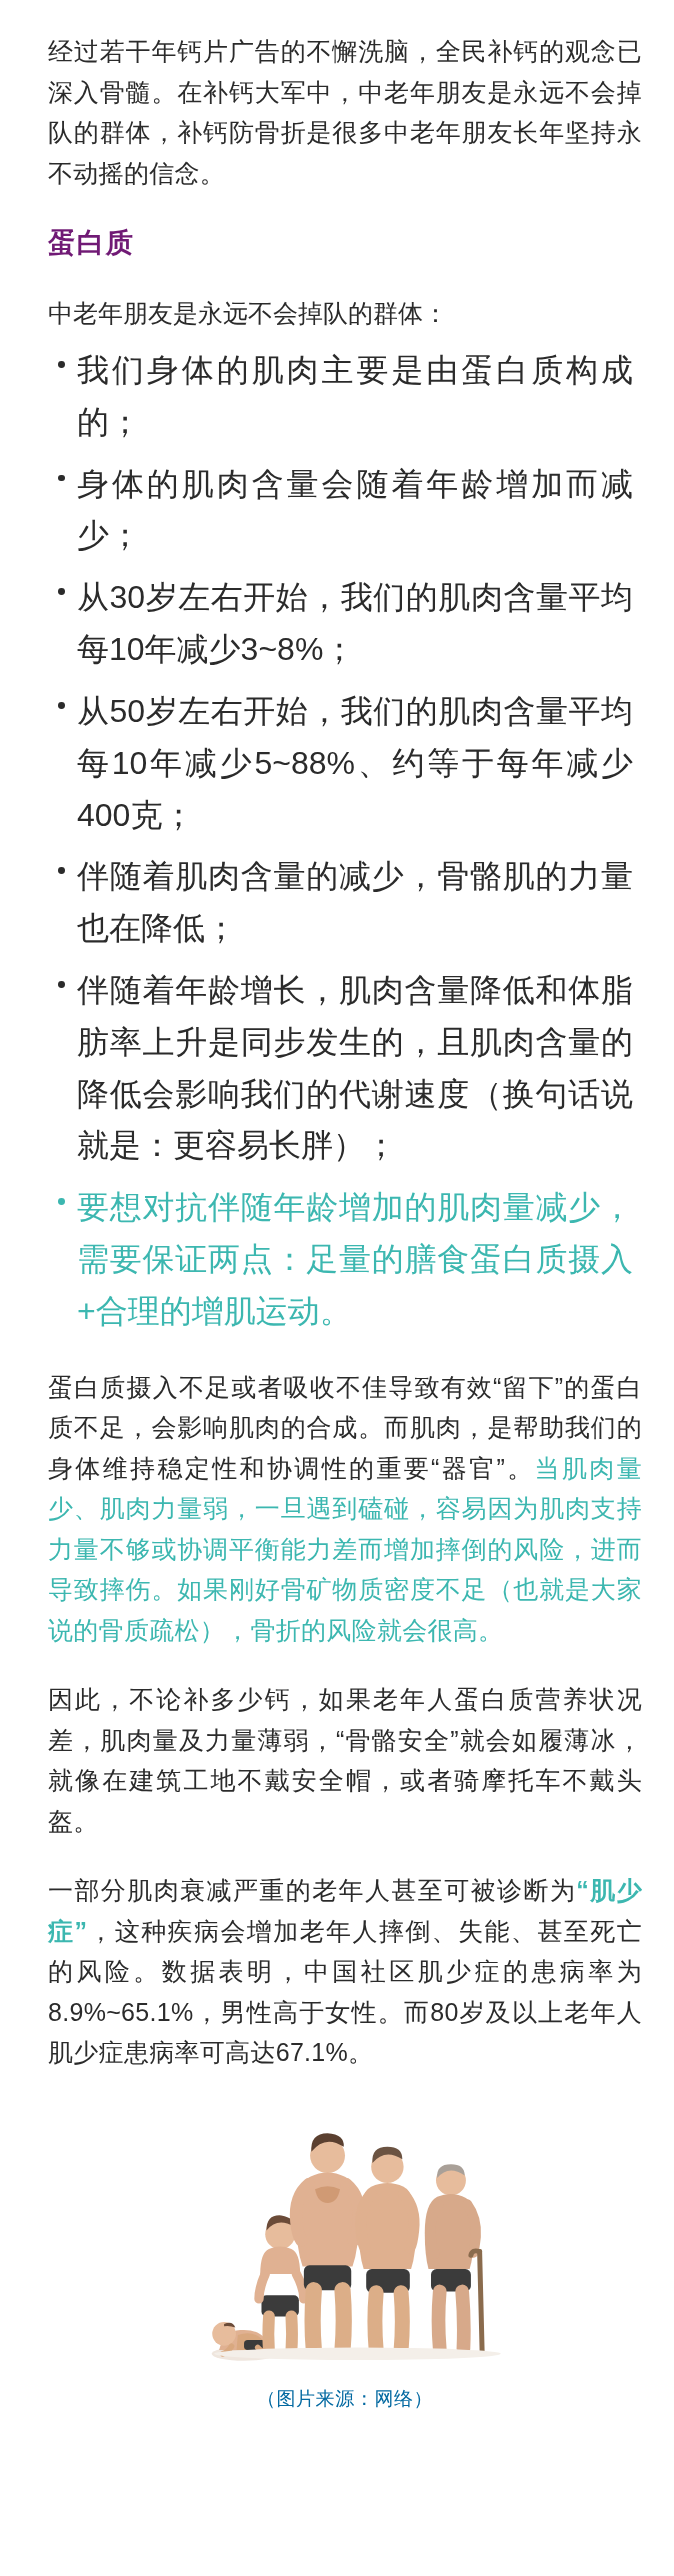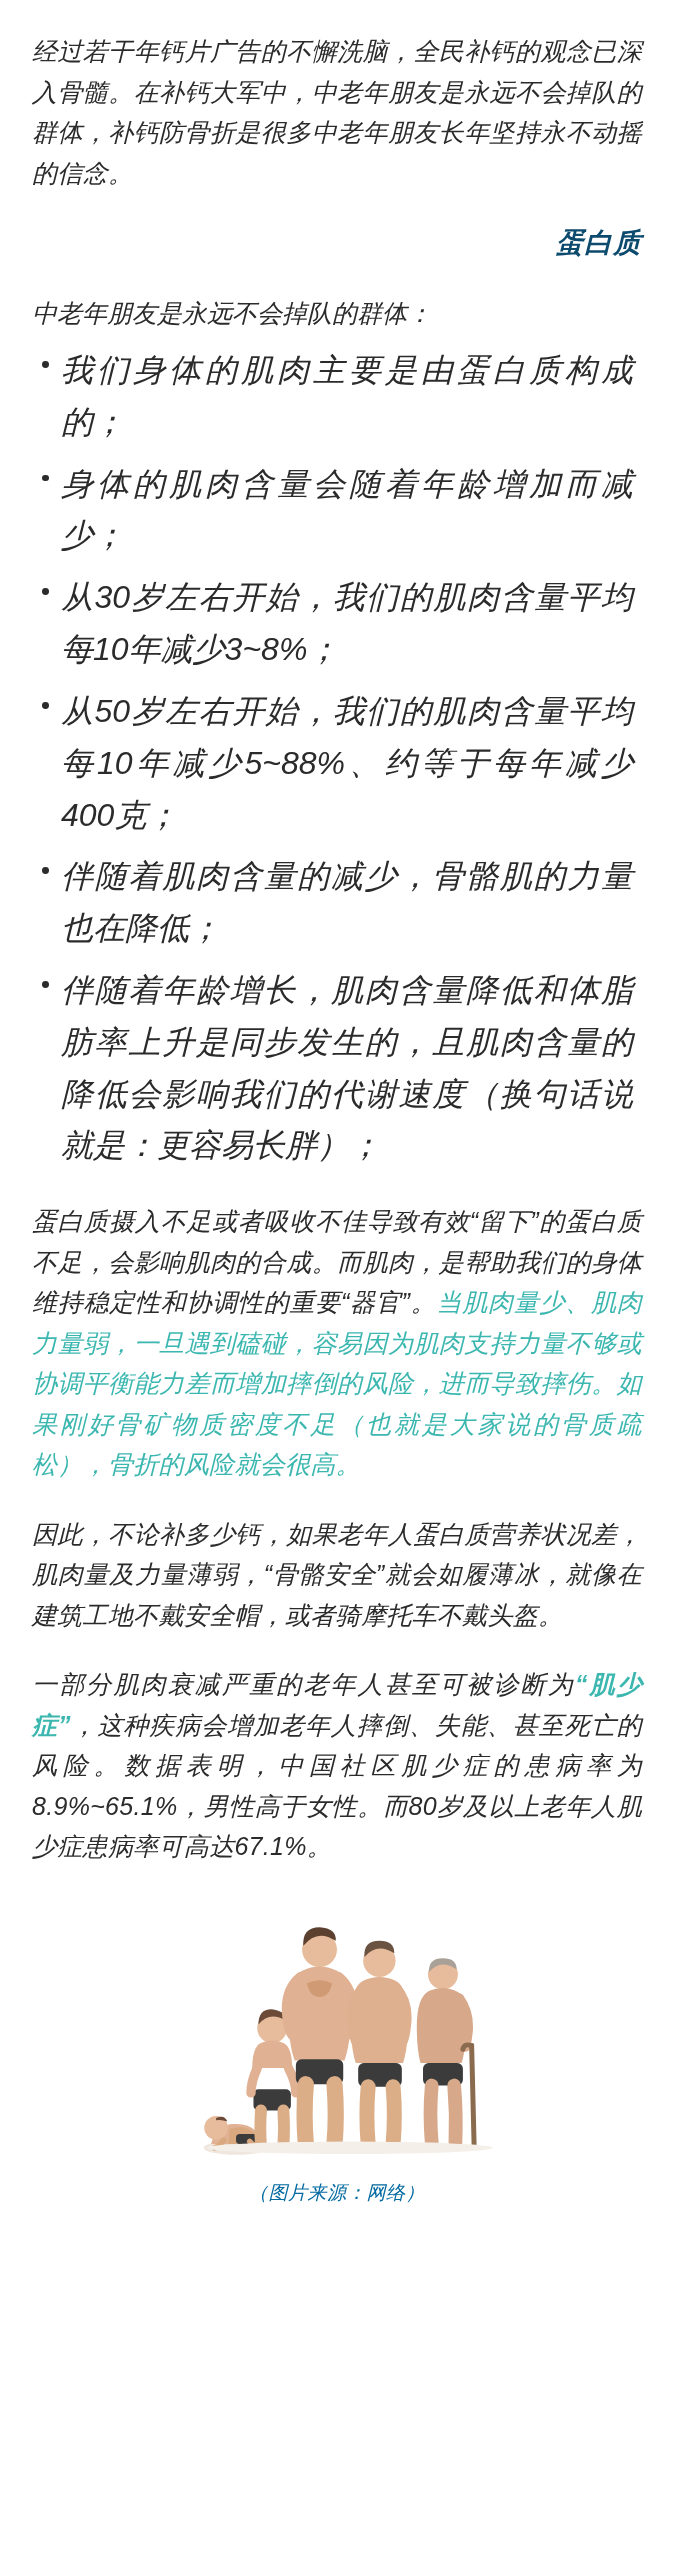--- a/index.html
+++ b/index.html
@@ -16,8 +16,7 @@
   .page {
     width: 674px;
     box-sizing: border-box;
-    padding: 25px 32px 37px 32px;
-    font-style: italic;
+    padding: 25px 32px 37px 48px;
   }
   p.para {
     font-size: 25px;

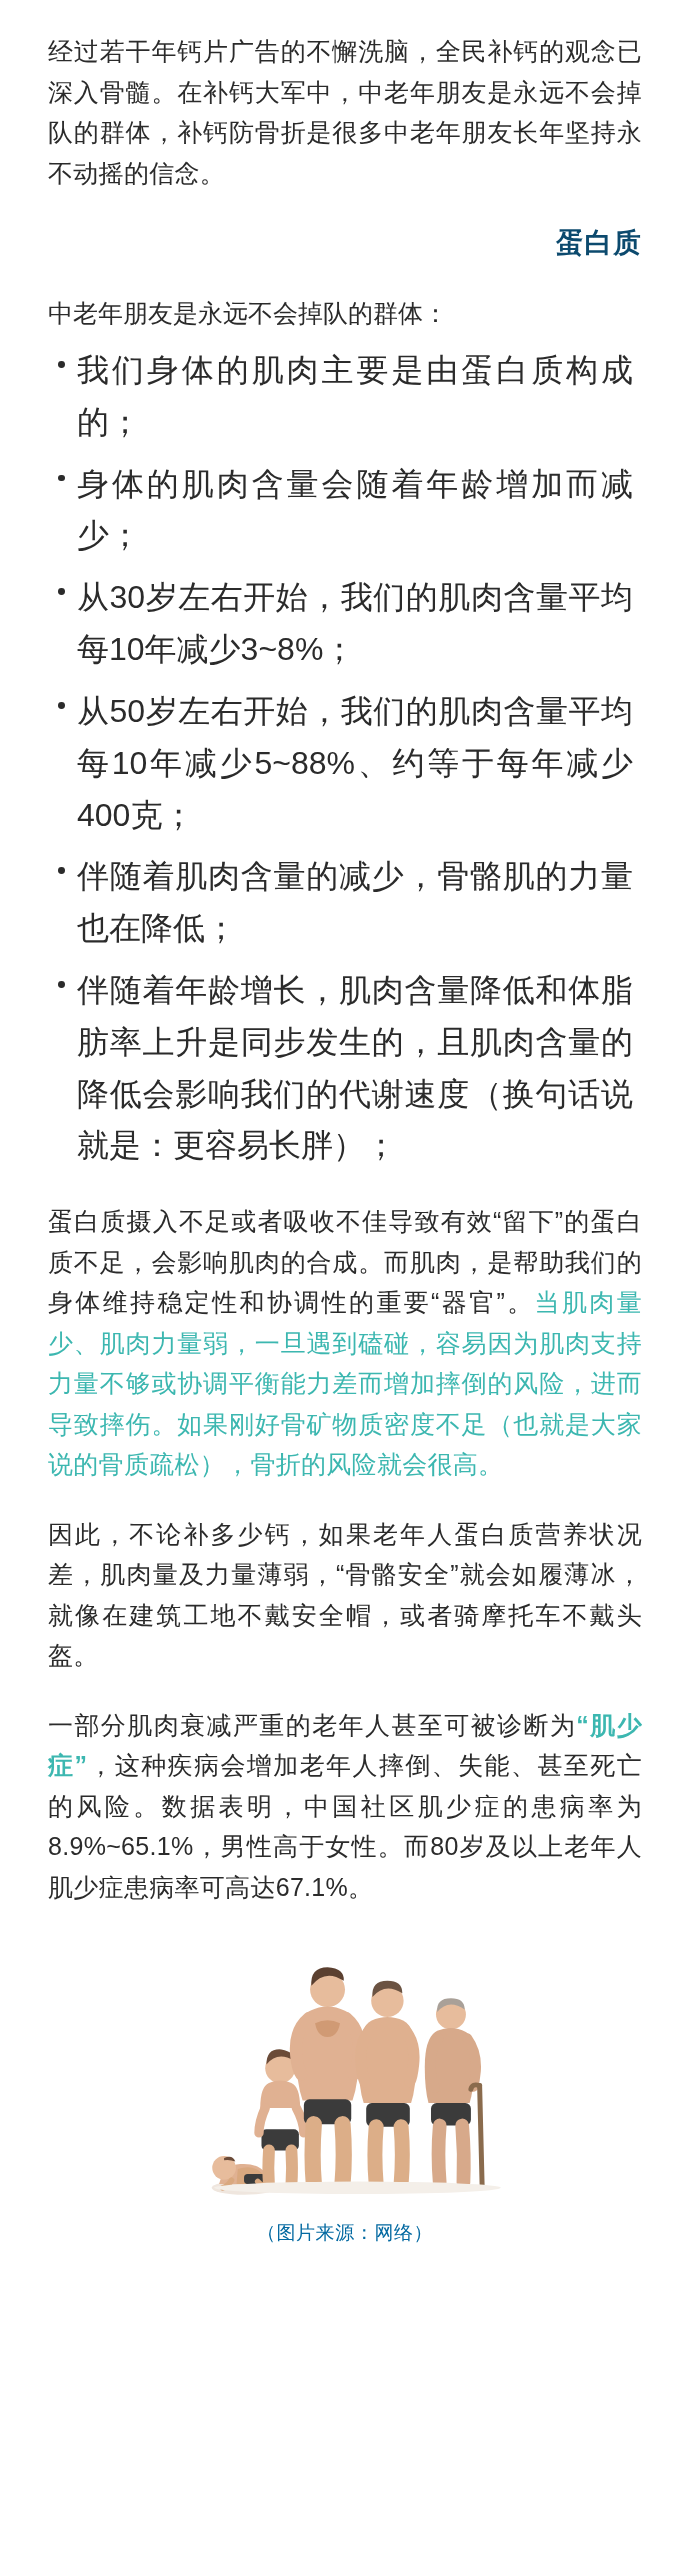--- a/index.html
+++ b/index.html
@@ -39,8 +39,8 @@
   h2.heading {
     font-size: 27.5px;
     font-weight: bold;
-    color: #0c4a6e;
-    text-align: right;
+    color: #701a75;
+    text-align: left;
     margin: 32px 0 32px 0;
     letter-spacing: 1.2px;
   }

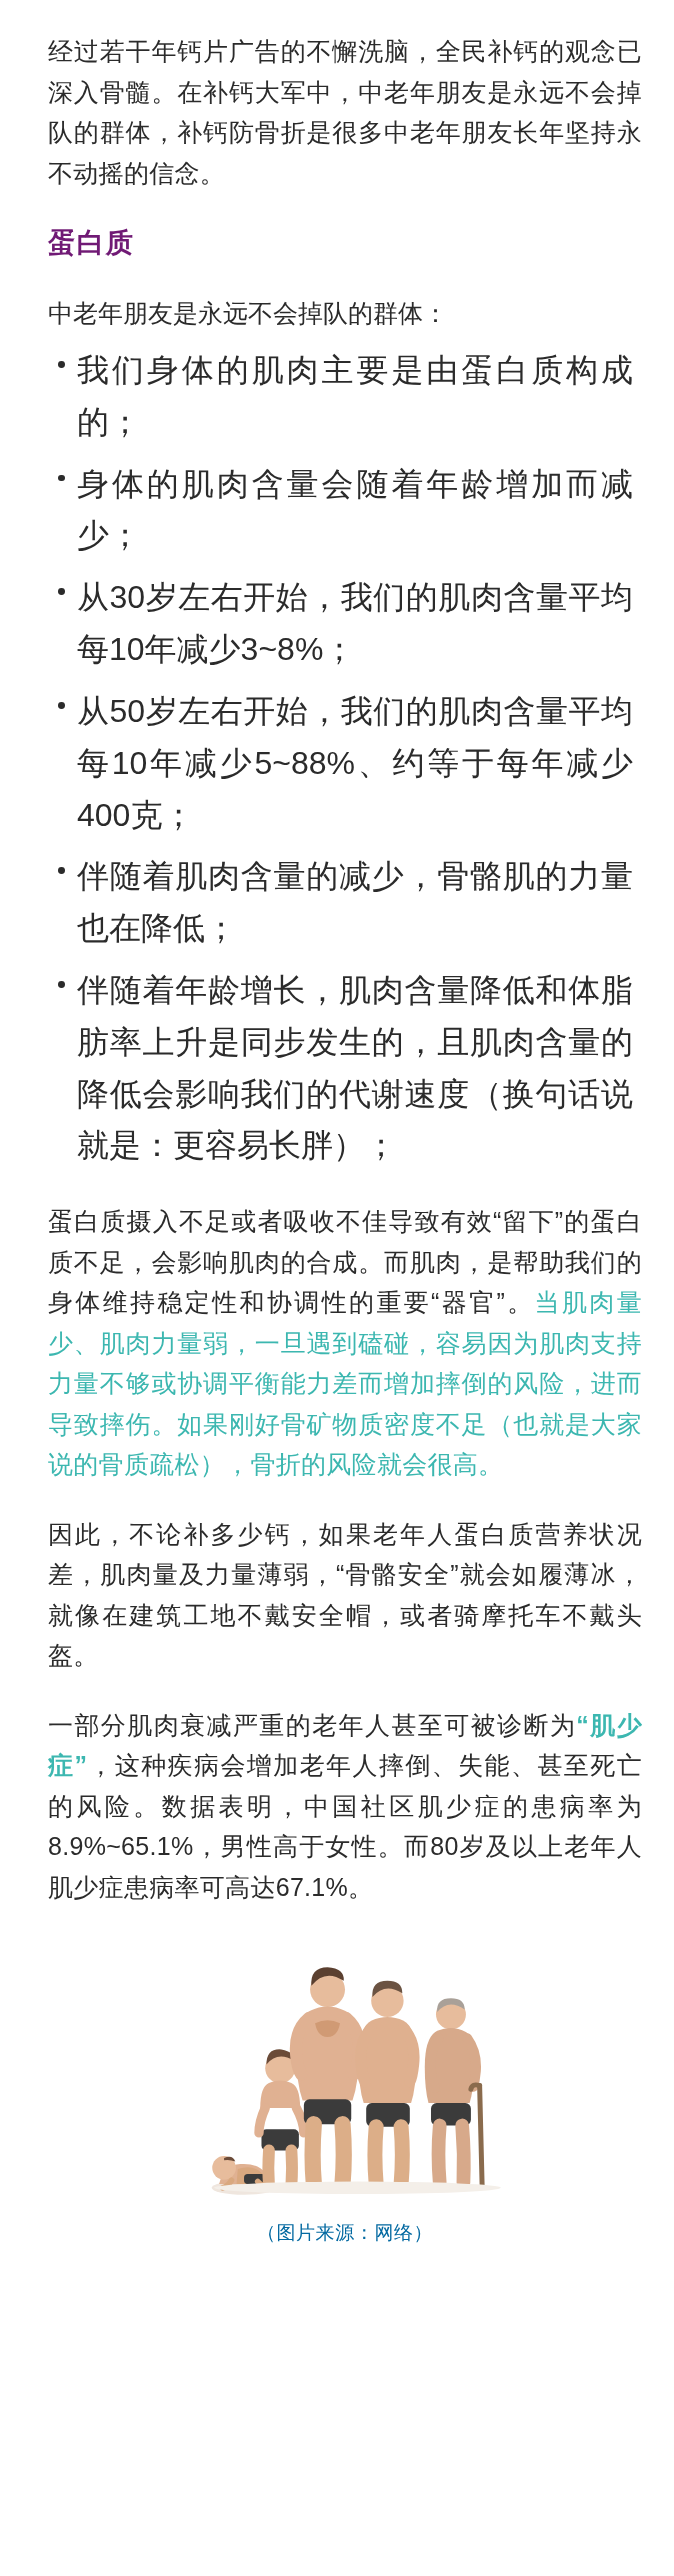--- a/index.html
+++ b/index.html
@@ -116,6 +116,7 @@
     <li><span>从50岁左右开始，我们的肌肉含量平均每10年减少5~88%、约等于每年减少400克；</span></li>
     <li><span>伴随着肌肉含量的减少，骨骼肌的力量也在降低；</span></li>
     <li><span>伴随着年龄增长，肌肉含量降低和体脂肪率上升是同步发生的，且肌肉含量的降低会影响我们的代谢速度（换句话说就是：更容易长胖）；</span></li>
+    <li class="accent-item"><span>要想对抗伴随年龄增加的肌肉量减少，需要保证两点：足量的膳食蛋白质摄入+合理的增肌运动。</span></li>
   </ul>
 
   <p class="para"><span>蛋白质摄入不足或者吸收不佳导致有效“留下”的蛋白质不足，会影响肌肉的合成。而肌肉，是帮助我们的身体维持稳定性和协调性的重要“器官”。</span><span class="accent">当肌肉量少、肌肉力量弱，一旦遇到磕碰，容易因为肌肉支持力量不够或协调平衡能力差而增加摔倒的风险，进而导致摔伤。如果刚好骨矿物质密度不足（也就是大家说的骨质疏松），骨折的风险就会很高。</span></p>

